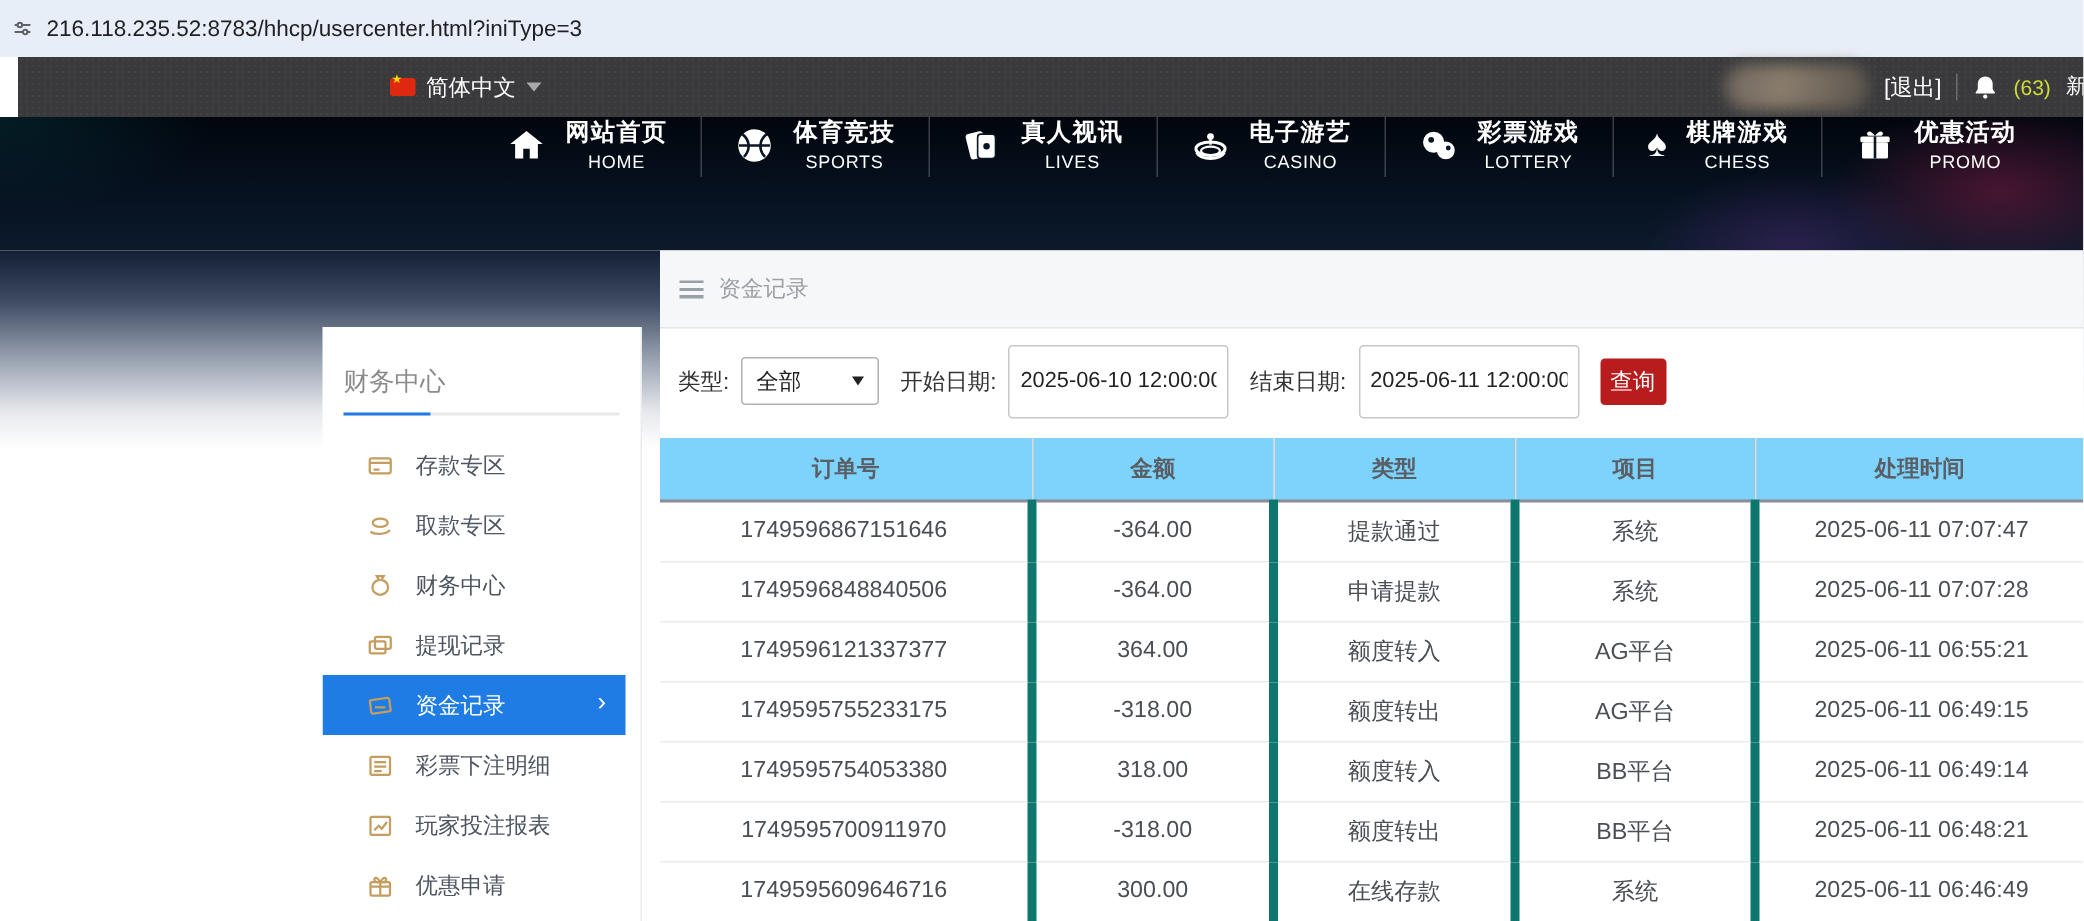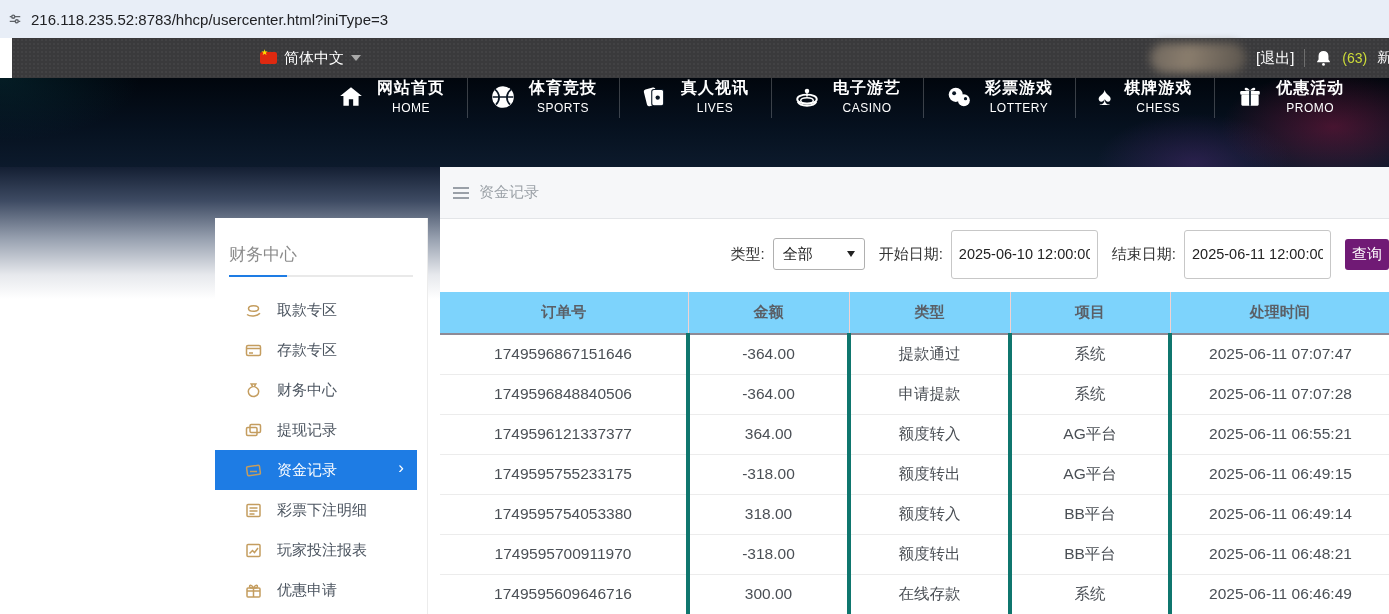--- a/index.html
+++ b/index.html
@@ -70,7 +70,7 @@
     background:linear-gradient(#9aa0a8 0 2px,transparent 2px 5px,#9aa0a8 5px 7px,transparent 7px 10px,#9aa0a8 10px 12px); }
   .crumb-txt { color:#9aa0a6; font-size:15px; }
 
-  .filter { margin:18px 0 0 12px; height:34px; display:flex; align-items:center;justify-content:flex-end; }
+  .filter { margin:18px 0 0 12px; height:34px; display:flex; align-items:center; }
   .f-label { color:#333; font-size:15px; margin-right:8px; }
   .select { width:92px; height:32px; border:1px solid #b0b0b0; border-radius:3px; background:#fff;
             display:flex; align-items:center; justify-content:space-between; padding:0 9px; font-size:15px; color:#222;

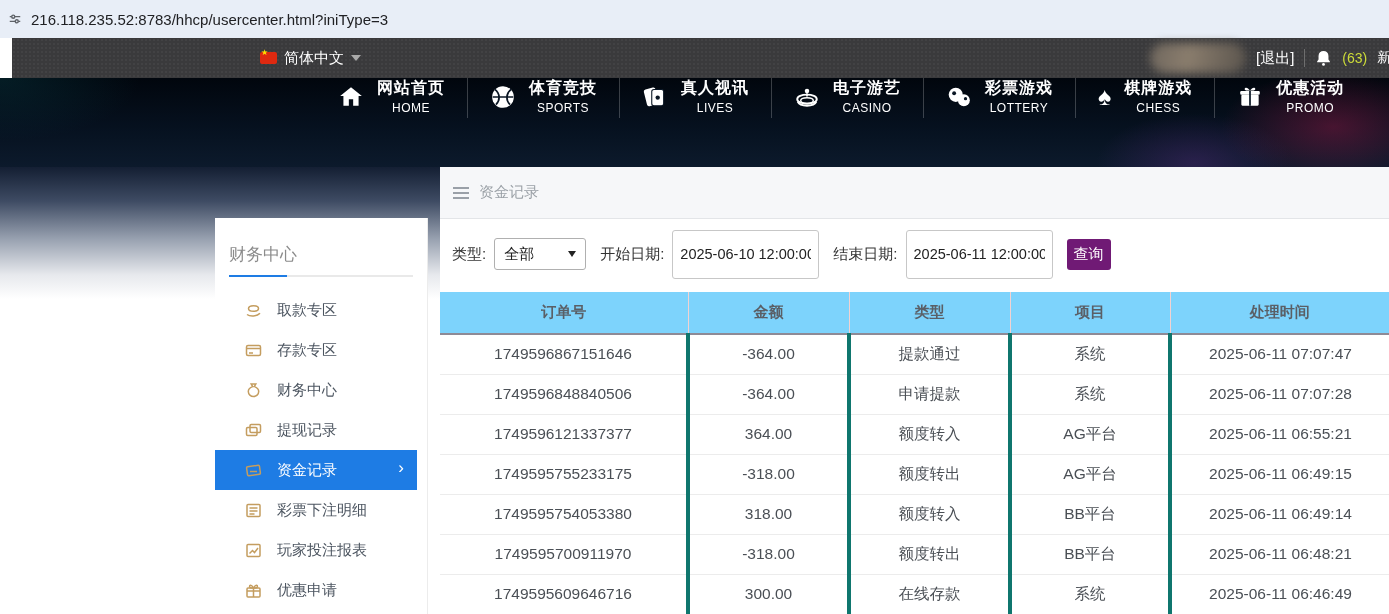--- a/index.html
+++ b/index.html
@@ -78,7 +78,7 @@
   .select .caret-dark { width:0; height:0; border-left:4.5px solid transparent; border-right:4.5px solid transparent; border-top:6px solid #222; }
   .date-input { width:147px; height:49px; border:1px solid #c7c7c7; border-radius:3px; font-size:14.5px;
                 color:#222; padding:0 7px; font-family:"Liberation Sans",sans-serif; margin-right:14px; }
-  .btn-query { width:44px; height:31px; background:#701a75; color:#fff; border:none; border-radius:3px;
+  .btn-query { width:44px; height:31px; background:#b91c1c; color:#fff; border:none; border-radius:3px;
                font-size:15px; cursor:pointer; font-family:Liberation Sans, sans-serif; }
 
   table { margin-top:21px; width:100%; border-collapse:collapse; table-layout:fixed; }

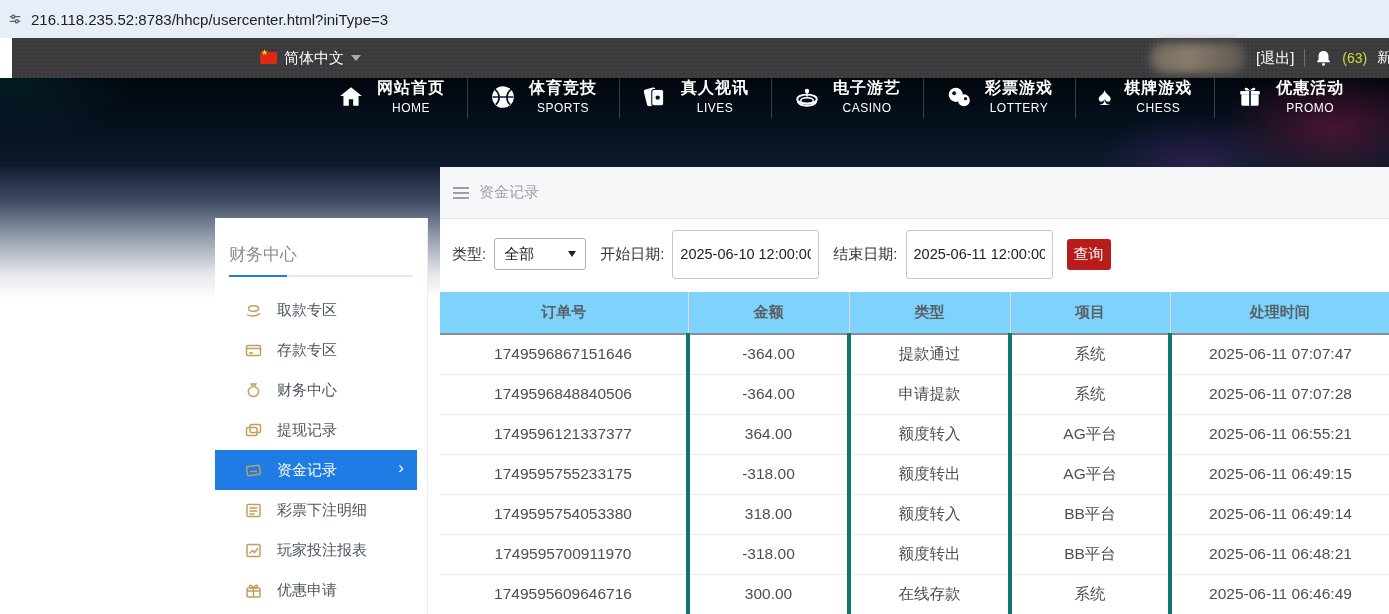--- a/index.html
+++ b/index.html
@@ -218,17 +218,17 @@
     <ul class="sb-list">
       <li class="sb-item">
         <svg width="17" height="17" viewBox="0 0 17 17" fill="none" stroke="#c49d5f" stroke-width="1.5">
+            <rect x="1.5" y="3.5" width="14" height="10" rx="1.5"></rect>
+            <path d="M1.5 6.5h14M4 11h4"></path>
+          </svg>
+        <span>存款专区</span>
+      </li>
+      <li class="sb-item">
+        <svg width="17" height="17" viewBox="0 0 17 17" fill="none" stroke="#c49d5f" stroke-width="1.5">
             <ellipse cx="8.5" cy="6.5" rx="5" ry="2.8"></ellipse>
             <path d="M2 12.5c3 2.2 10 2 13-1.2"></path>
           </svg>
         <span>取款专区</span>
-      </li>
-      <li class="sb-item">
-        <svg width="17" height="17" viewBox="0 0 17 17" fill="none" stroke="#c49d5f" stroke-width="1.5">
-            <rect x="1.5" y="3.5" width="14" height="10" rx="1.5"></rect>
-            <path d="M1.5 6.5h14M4 11h4"></path>
-          </svg>
-        <span>存款专区</span>
       </li>
       <li class="sb-item">
         <svg width="17" height="17" viewBox="0 0 17 17" fill="none" stroke="#c49d5f" stroke-width="1.5">

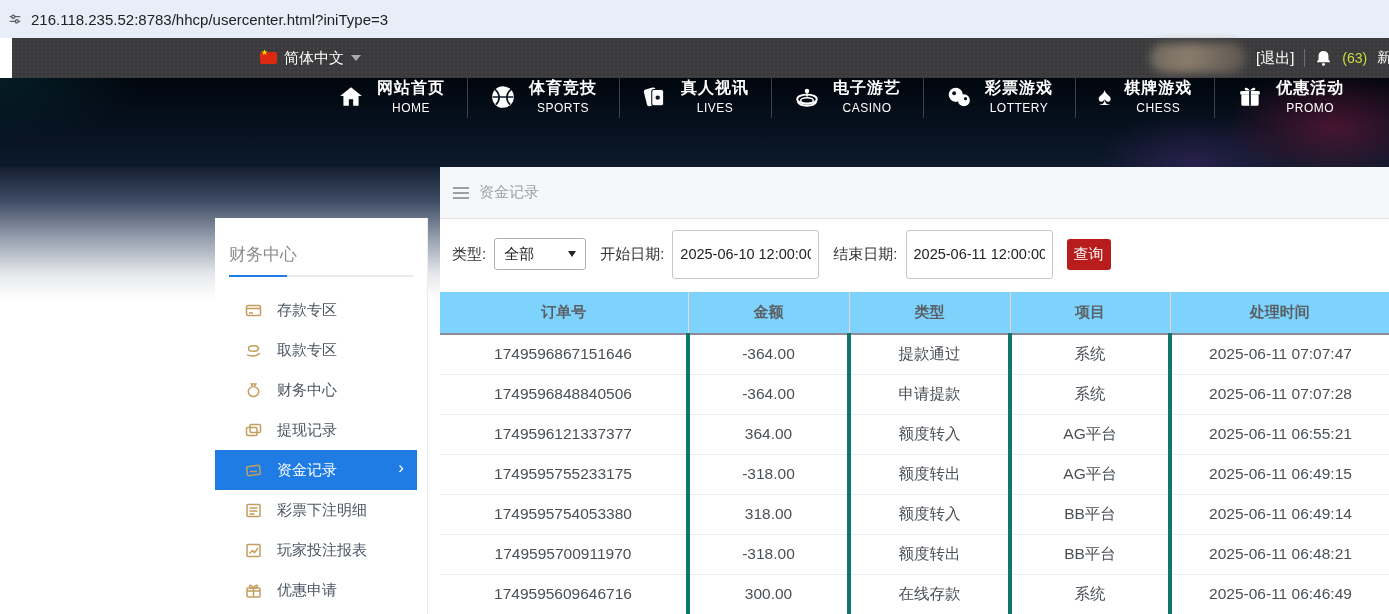--- a/index.html
+++ b/index.html
@@ -87,7 +87,7 @@
        border-right:1px solid #f1d2d2; border-bottom:2px solid #8e8a96; }
   th:last-child { border-right:none; }
   td { height:40px; text-align:center; color:#4a4f55; font-size:15.5px;
-       border-right:4px solid #0f766e; border-bottom:1px solid #ececec; }
+       border-right:6px solid #0f766e; border-bottom:1px solid #ececec; }
   td:last-child { border-right:none; }
 </style>
 </head>

